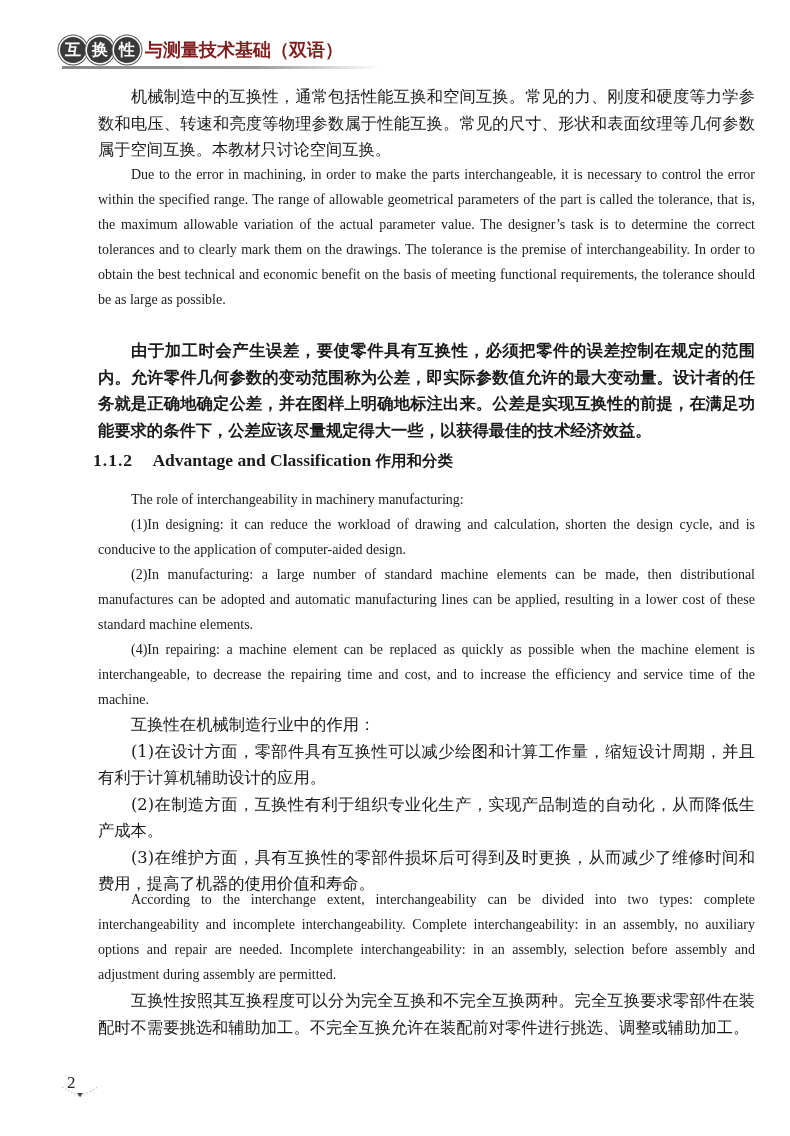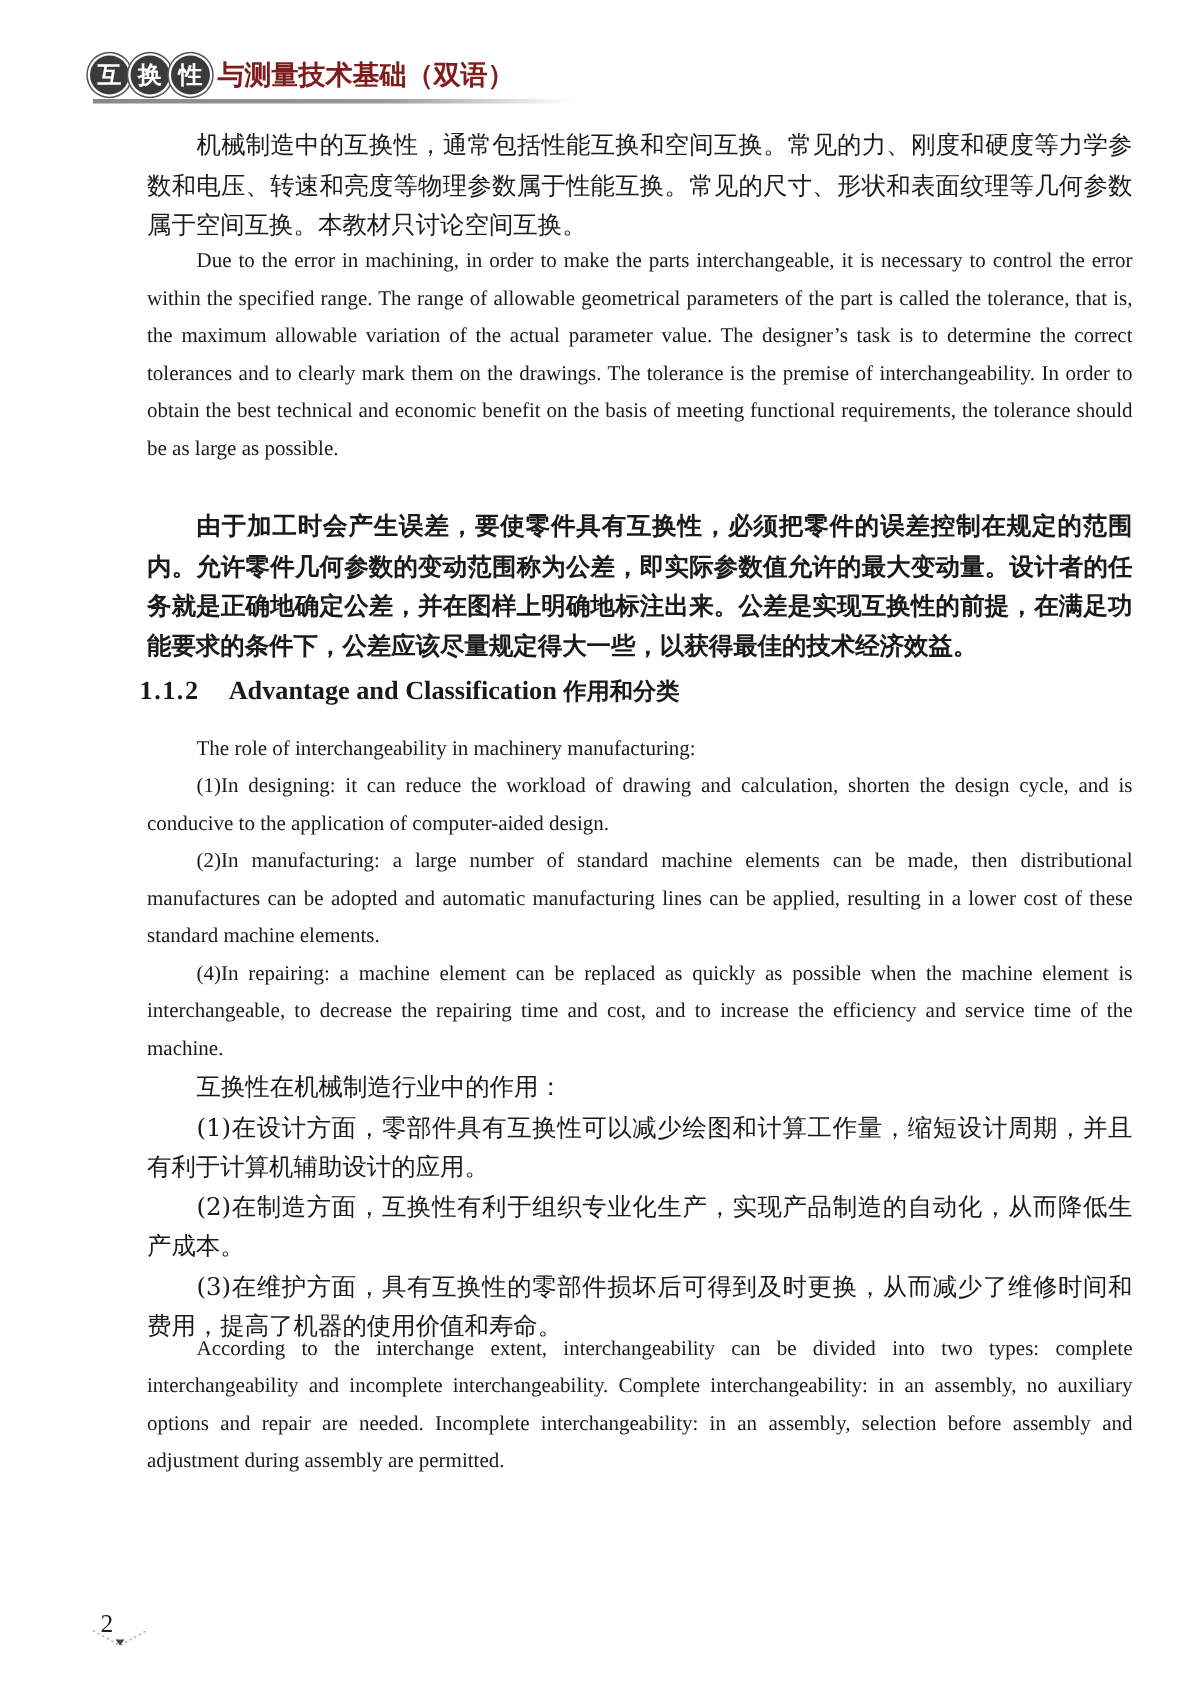--- a/index.html
+++ b/index.html
@@ -78,6 +78,9 @@
     <p class="indent">According to the interchange extent, interchangeability can be divided into two types: complete interchangeability and incomplete interchangeability. Complete interchangeability: in an assembly, no auxiliary options and repair are needed. Incomplete interchangeability: in an assembly, selection before assembly and adjustment during assembly are permitted.</p>
   </div>
 
+  <div class="text zh" style="top:988px;">
+    <p class="indent">互换性按照其互换程度可以分为完全互换和不完全互换两种。完全互换要求零部件在装配时不需要挑选和辅助加工。不完全互换允许在装配前对零件进行挑选、调整或辅助加工。</p>
+  </div>
 
   <div class="page-num">2</div>
   <svg class="page-deco" viewBox="0 0 40 16">

